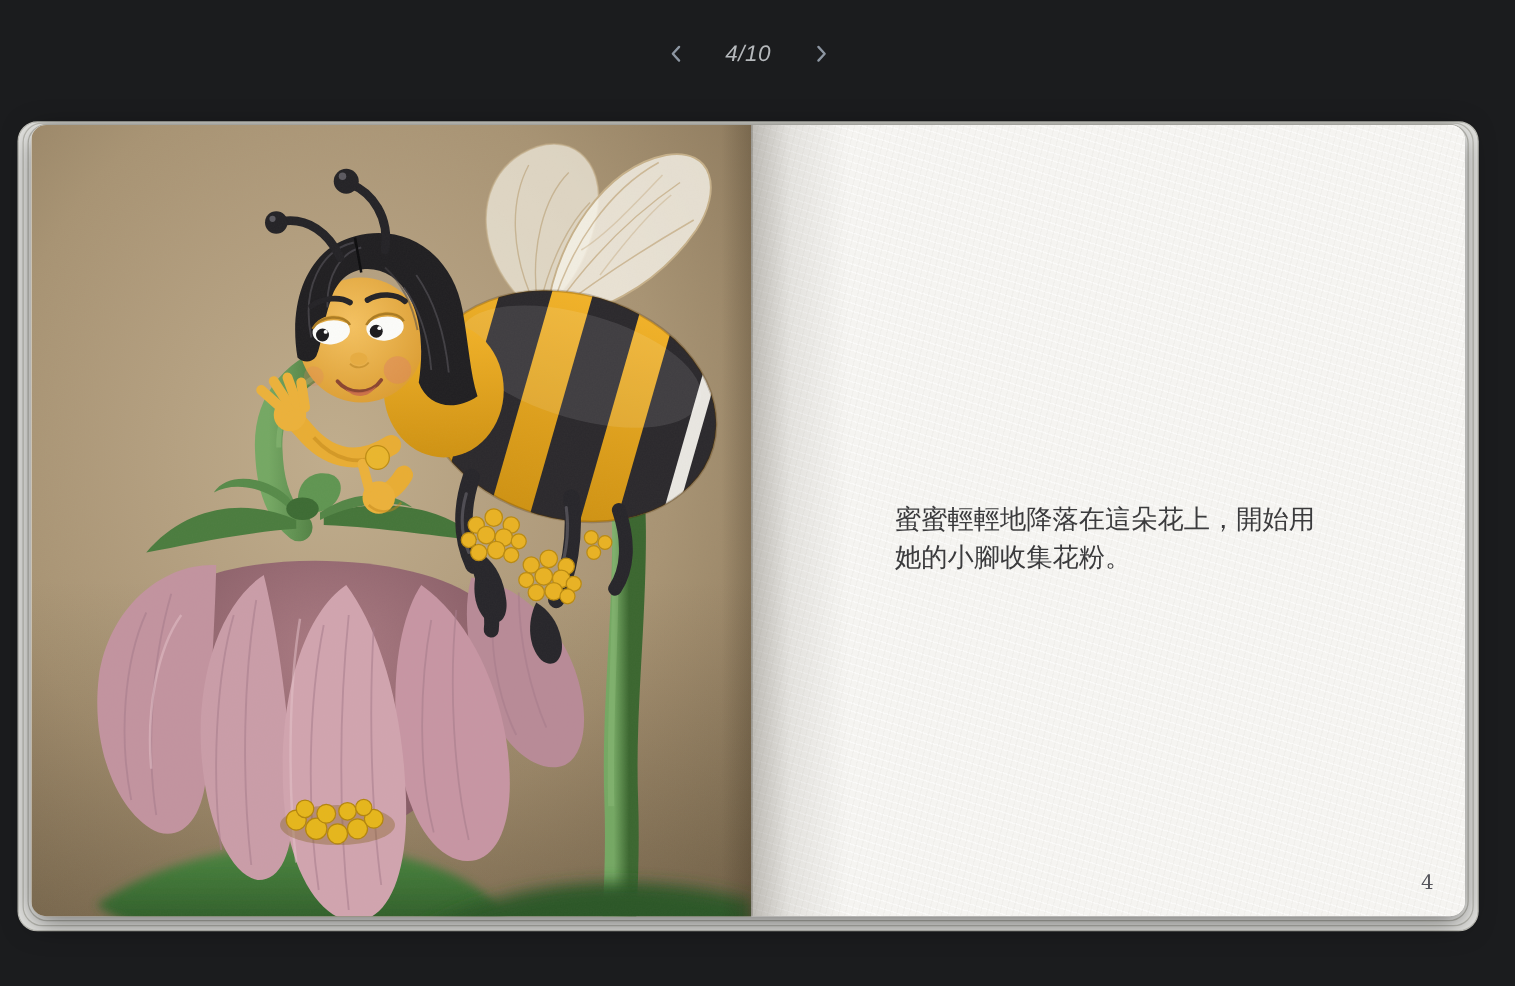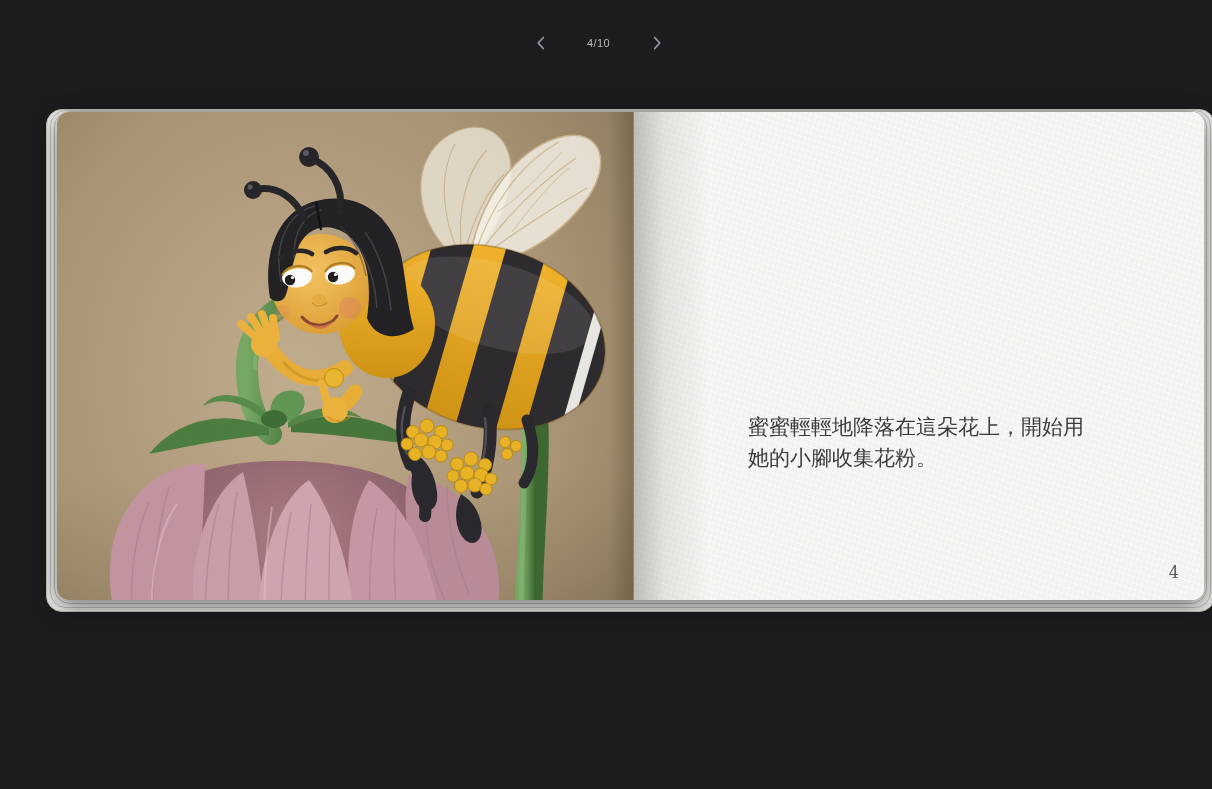--- a/index.html
+++ b/index.html
@@ -21,8 +21,8 @@
   }
   .nav-btn svg { display:block; }
   .page-indicator {
-    color:#b5b8bb; font-size:11px; font-weight:500; letter-spacing:.4px;
-    min-width:42px; text-align:center;
+    color:#b5b8bb; font-size:18px; font-weight:500; letter-spacing:.4px;
+    min-width:42px; text-align:center;font-style:italic;
   }
 
   

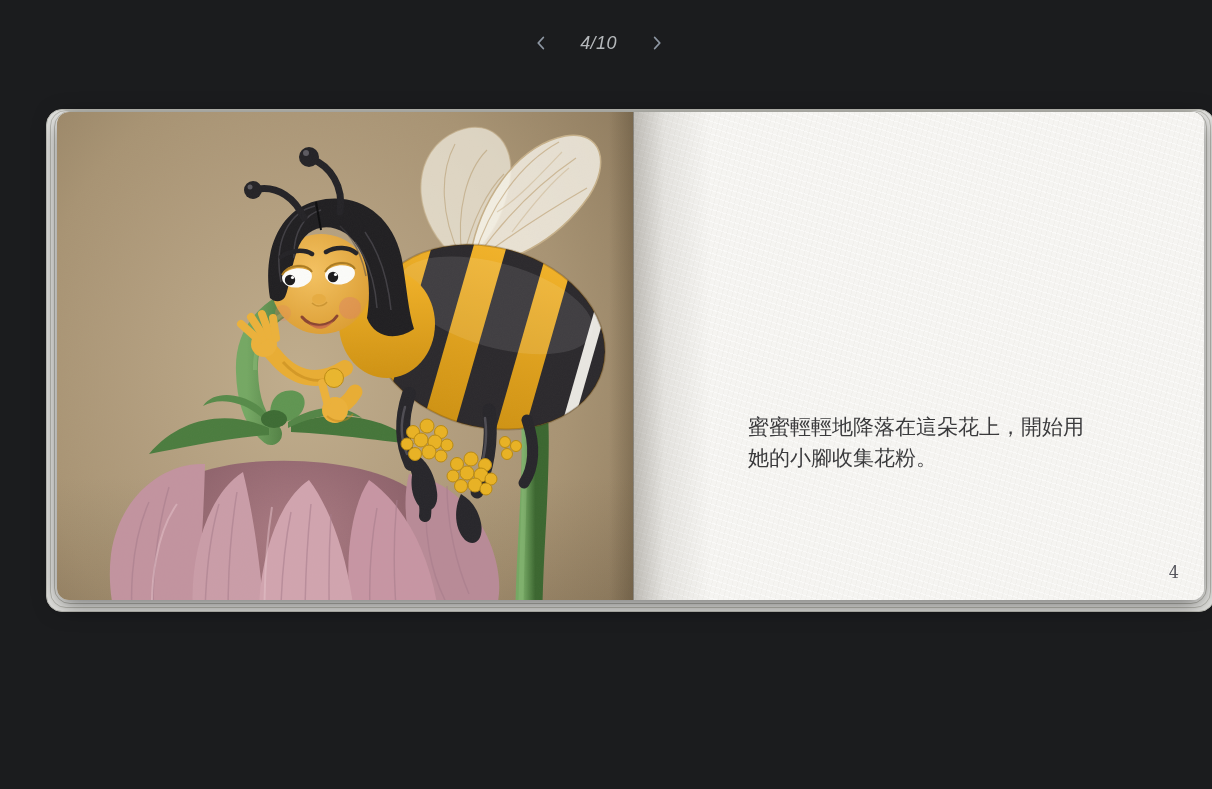--- a/index.html
+++ b/index.html
@@ -26,7 +26,7 @@
   }
 
   
-  .book { position:absolute; left:25px; top:112px; width:1147px; height:488px;margin-left:32px; }
+  .book { position:absolute; left:25px; top:100px; width:1147px; height:633px; }
   .stack { position:absolute; border-radius:16px; border:1px solid #c2c2bb; }
   .stack.s3 { left:-11px; right:-11px; top:-3px; bottom:-12px; background:#e9e9e6; }
   .stack.s2 { left:-7px;  right:-7px;  top:-2px; bottom:-8px;  background:#f0f0ed; }

